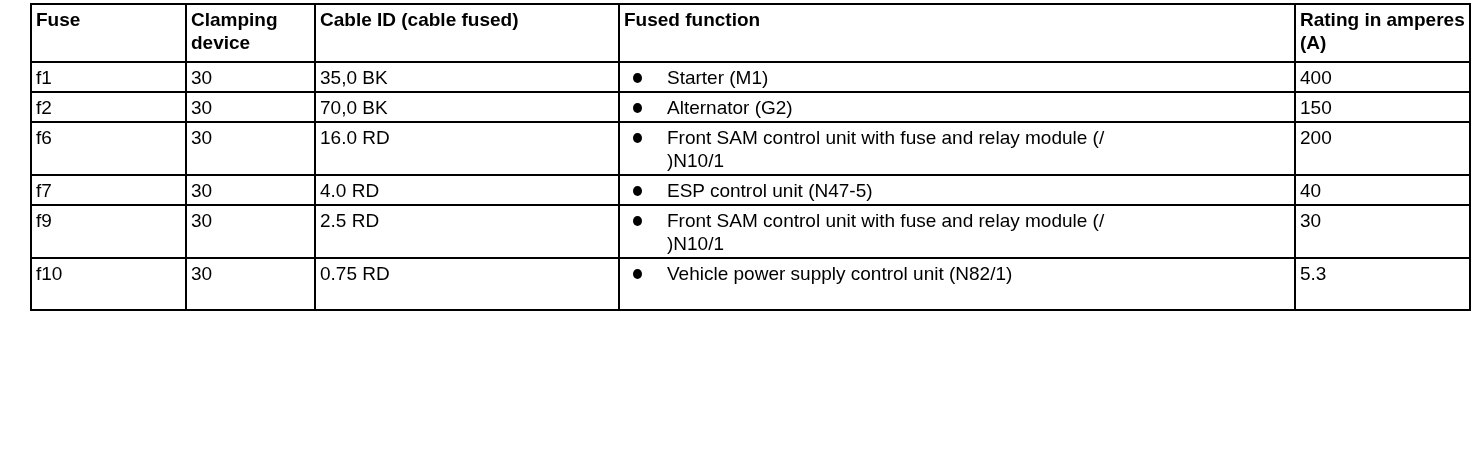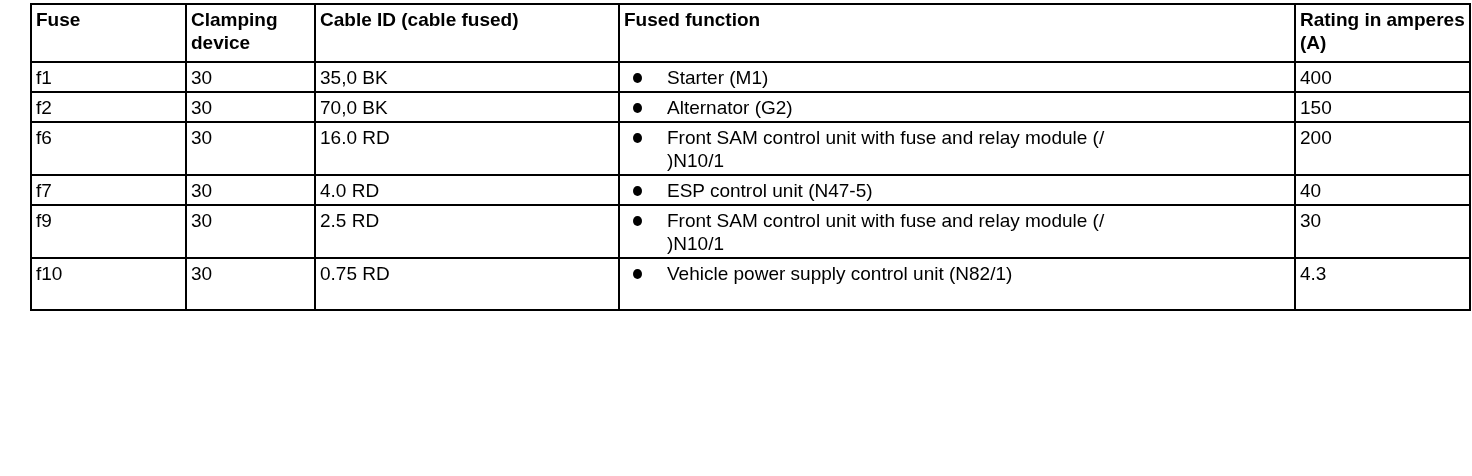--- a/index.html
+++ b/index.html
@@ -165,7 +165,7 @@
         <span class="fn-text">Vehicle power supply control unit (N82/1)</span>
       </div>
     </td>
-    <td>4.3</td>
+    <td>5.3</td>
   </tr>
 </tbody>
   </table>

